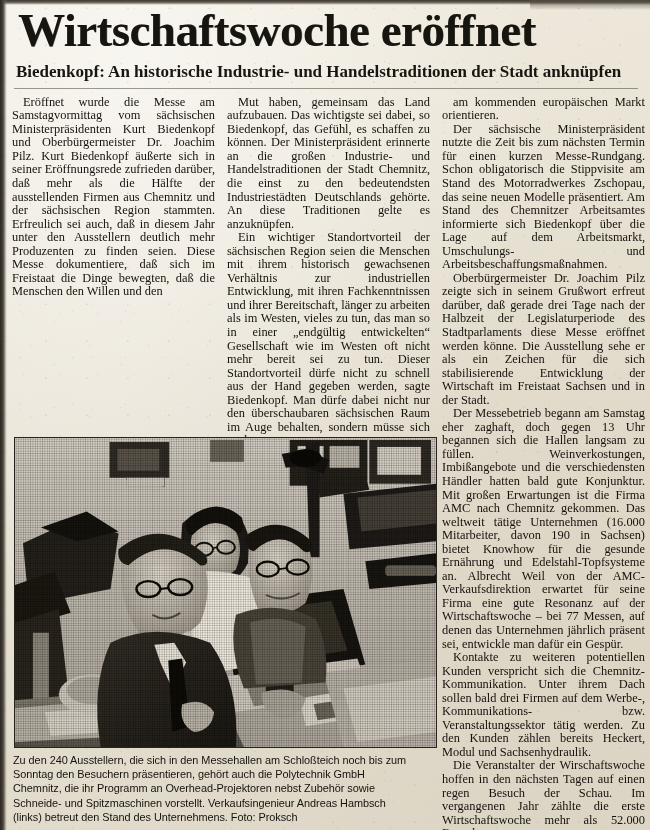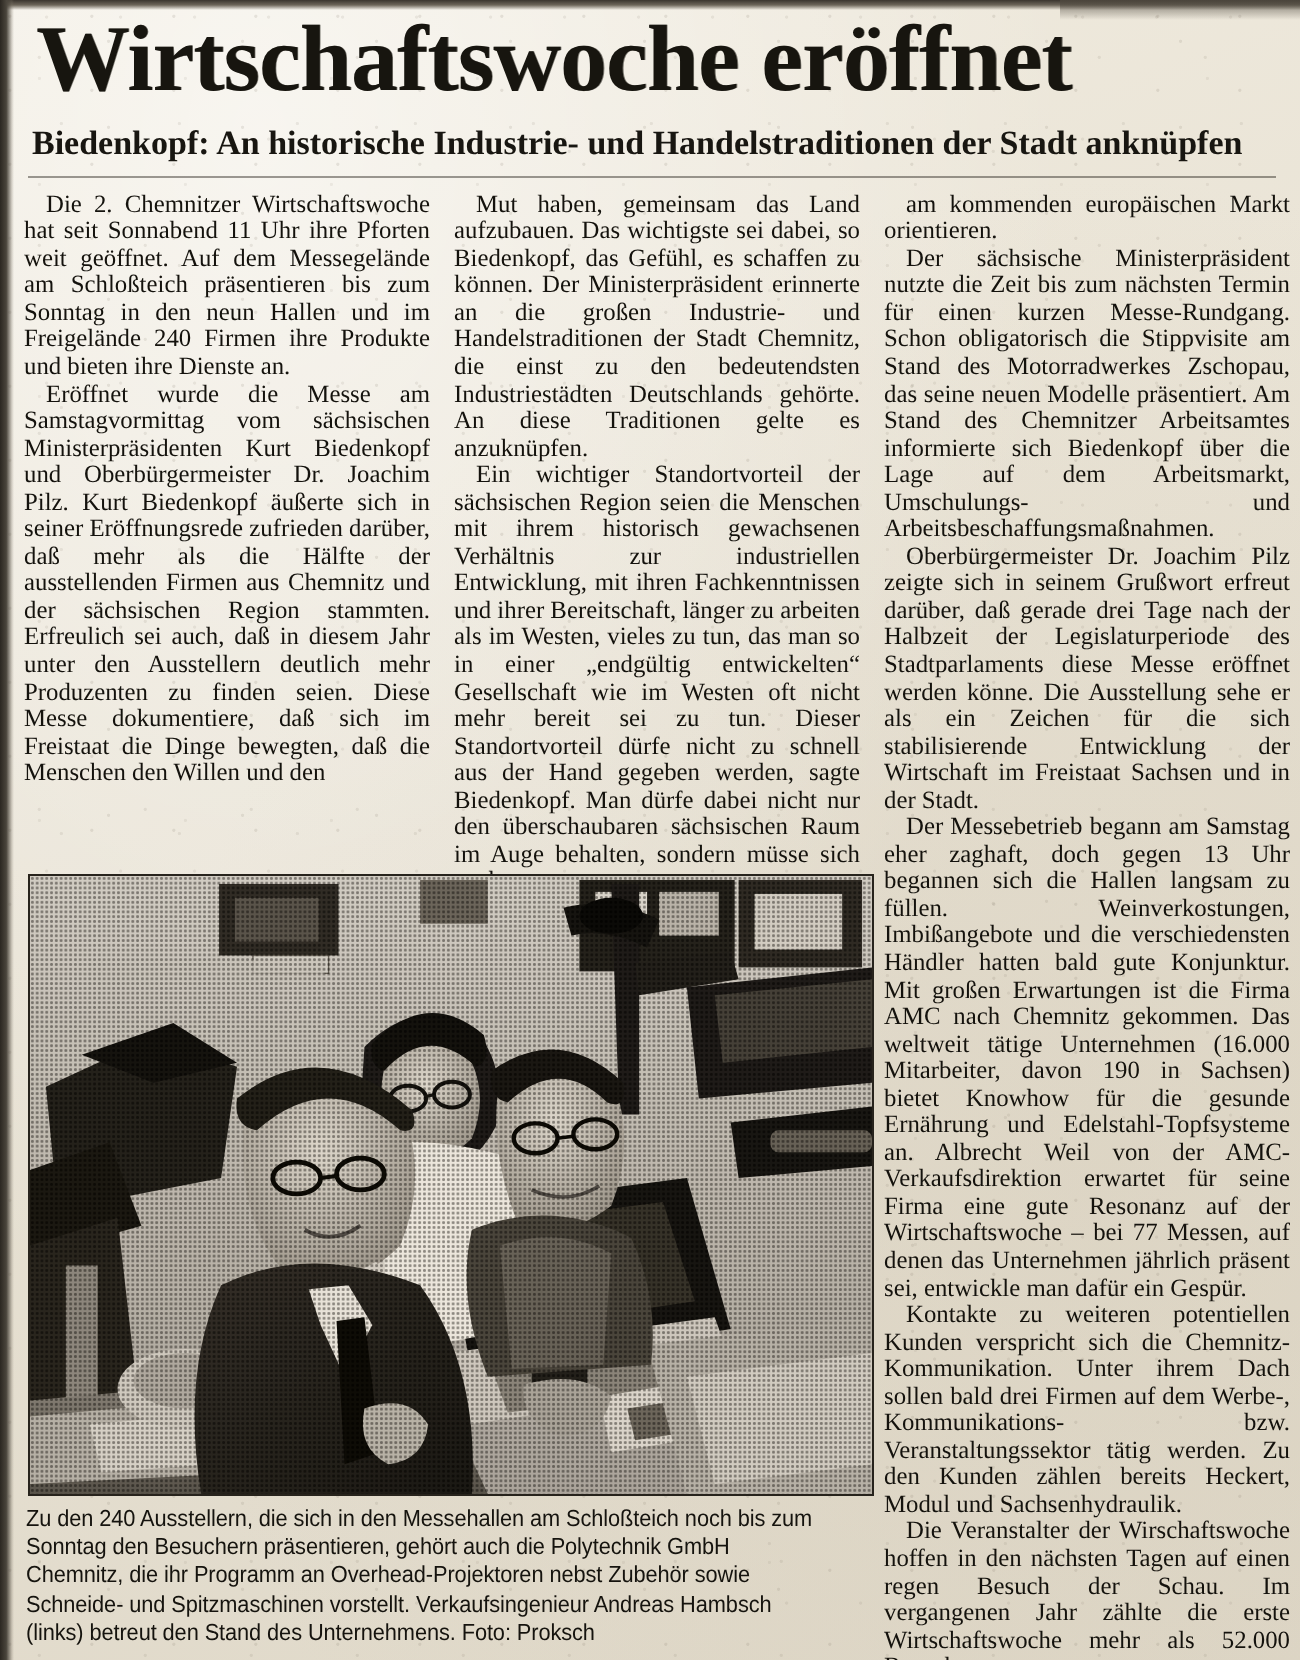--- a/index.html
+++ b/index.html
@@ -199,7 +199,6 @@
     <div class="columns">
 
       <div class="col">
-        <p class="first">Die 2. Chemnitzer Wirtschaftswoche hat seit Sonnabend 11 Uhr ihre Pforten weit geöffnet. Auf dem Messegelände am Schloßteich präsentieren bis zum Sonntag in den neun Hallen und im Freigelände 240 Firmen ihre Produkte und bieten ihre Dienste an.</p>
         <p>Eröffnet wurde die Messe am Samstagvormittag vom sächsischen Ministerpräsidenten Kurt Biedenkopf und Oberbürgermeister Dr. Joachim Pilz. Kurt Biedenkopf äußerte sich in seiner Eröffnungsrede zufrieden darüber, daß mehr als die Hälfte der ausstellenden Firmen aus Chemnitz und der sächsischen Region stammten. Erfreulich sei auch, daß in diesem Jahr unter den Ausstellern deutlich mehr Produzenten zu finden seien. Diese Messe dokumentiere, daß sich im Freistaat die Dinge bewegten, daß die Menschen den Willen und den</p>
       </div>
 

